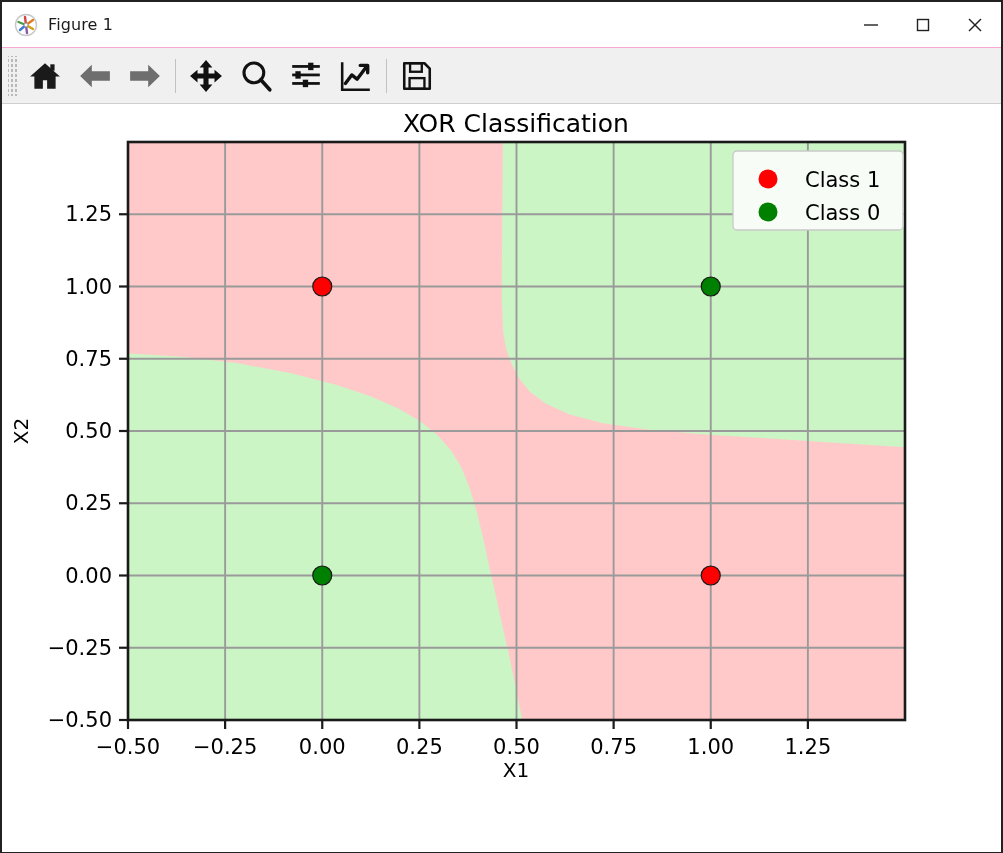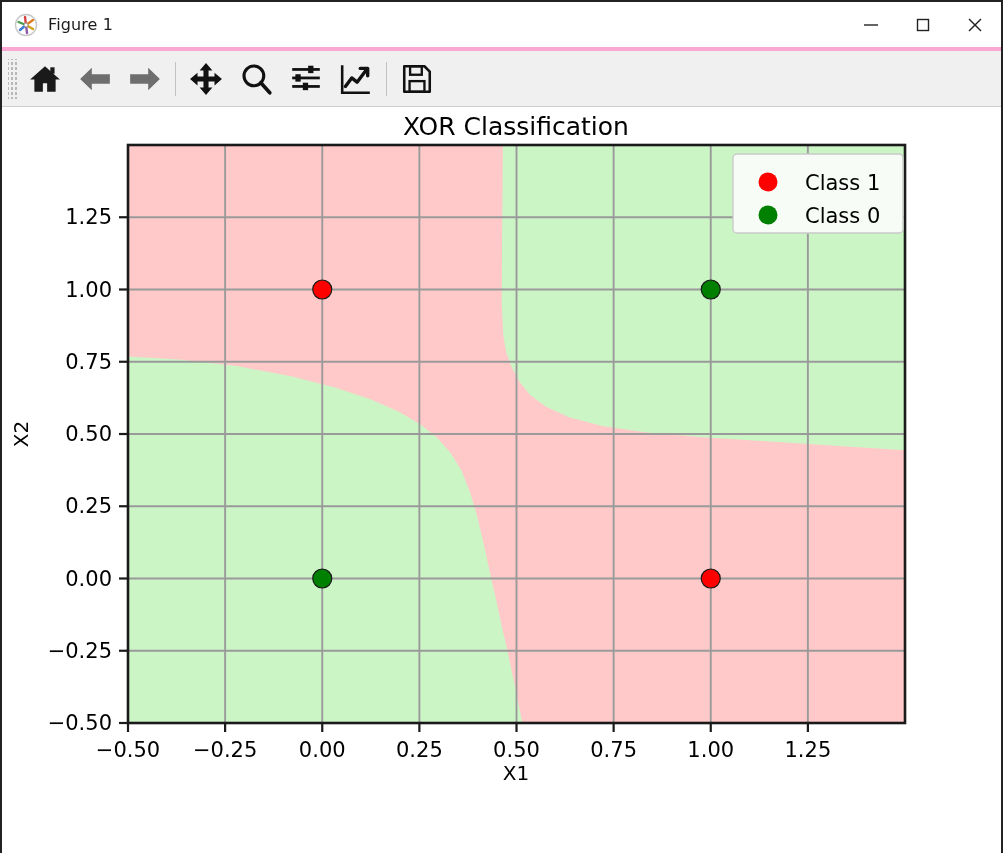--- a/index.html
+++ b/index.html
@@ -30,7 +30,7 @@
     background: #ffffff;
     display: flex;
     align-items: center;
-    border-bottom: 4px solid #f9a8d4;
+    border-bottom: 1px solid #f9a8d4;
     position: relative;
     text-align: center;
   }

